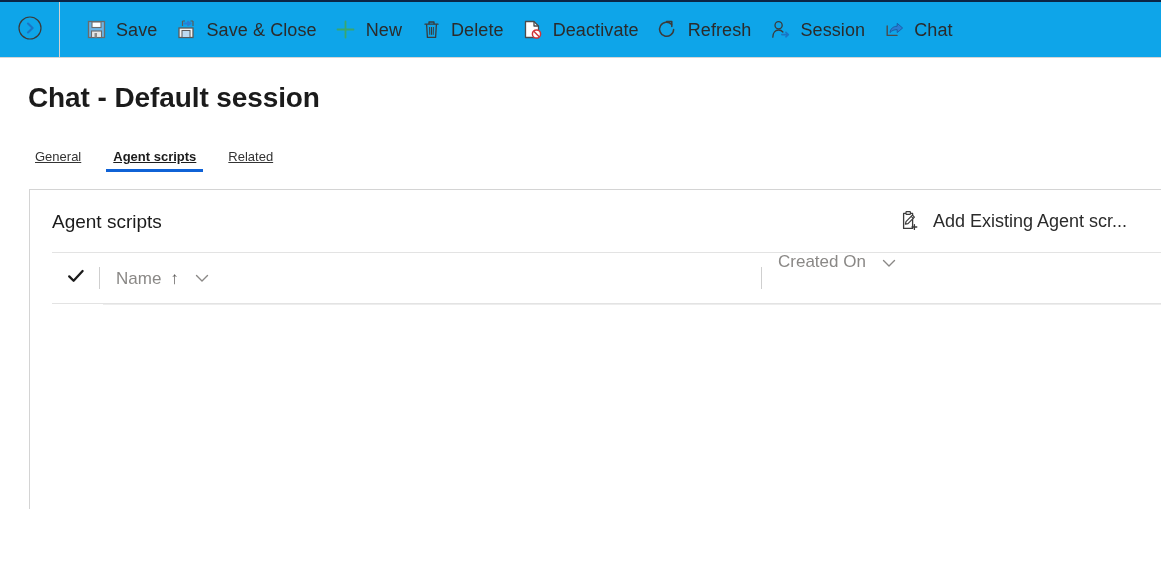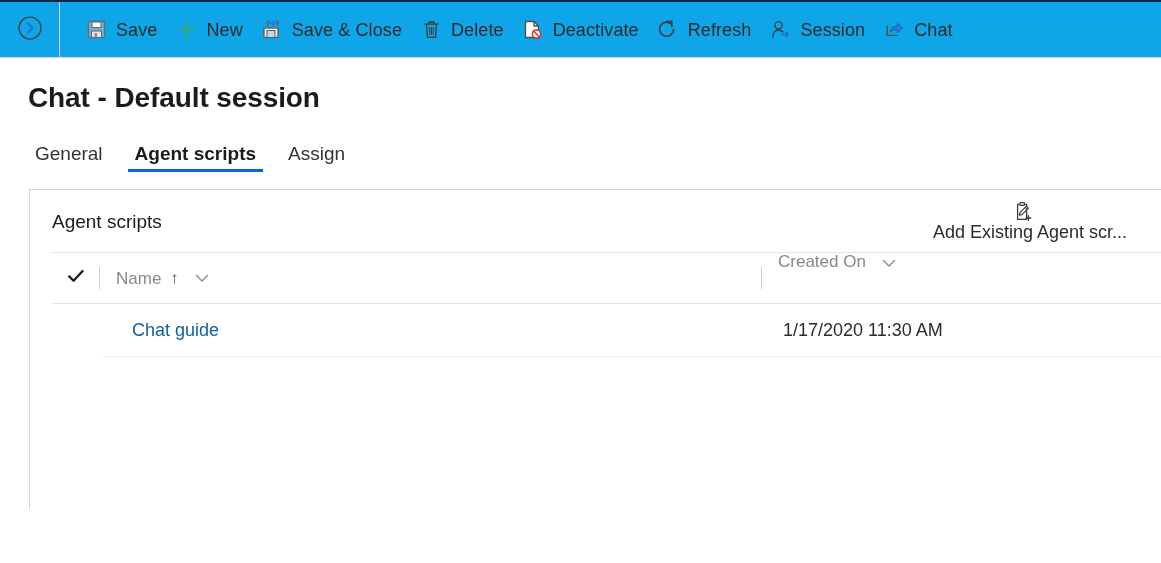--- a/index.html
+++ b/index.html
@@ -286,15 +286,6 @@
     <button class="cb-btn">
       <span class="cb-ico">
         <svg width="21" height="21" viewBox="0 0 21 21">
-          <path d="M10.5 2.5 L10.5 18.5 M2.5 10.5 L18.5 10.5" stroke="#3aa76d" stroke-width="1.8" stroke-linecap="round"></path>
-        </svg>
-      </span>
-      <span class="cb-label">New</span>
-    </button>
-
-    <button class="cb-btn">
-      <span class="cb-ico">
-        <svg width="21" height="21" viewBox="0 0 21 21">
           <rect x="3" y="9" width="14" height="9.5" fill="#f2f2f2" stroke="#5a5a5a" stroke-width="1.3"></rect>
           <rect x="6" y="11.5" width="8" height="7" fill="#bcd9f0" stroke="#5a5a5a" stroke-width="1"></rect>
           <path d="M6.5 2 L6.5 7 M6.5 2 L9 2 M17 2 L17 7 M17 2 L14.5 2" fill="none" stroke="#5a5a5a" stroke-width="1.2"></path>
@@ -302,6 +293,15 @@
         </svg>
       </span>
       <span class="cb-label">Save &amp; Close</span>
+    </button>
+
+    <button class="cb-btn">
+      <span class="cb-ico">
+        <svg width="21" height="21" viewBox="0 0 21 21">
+          <path d="M10.5 2.5 L10.5 18.5 M2.5 10.5 L18.5 10.5" stroke="#3aa76d" stroke-width="1.8" stroke-linecap="round"></path>
+        </svg>
+      </span>
+      <span class="cb-label">New</span>
     </button>
 
     <button class="cb-btn">

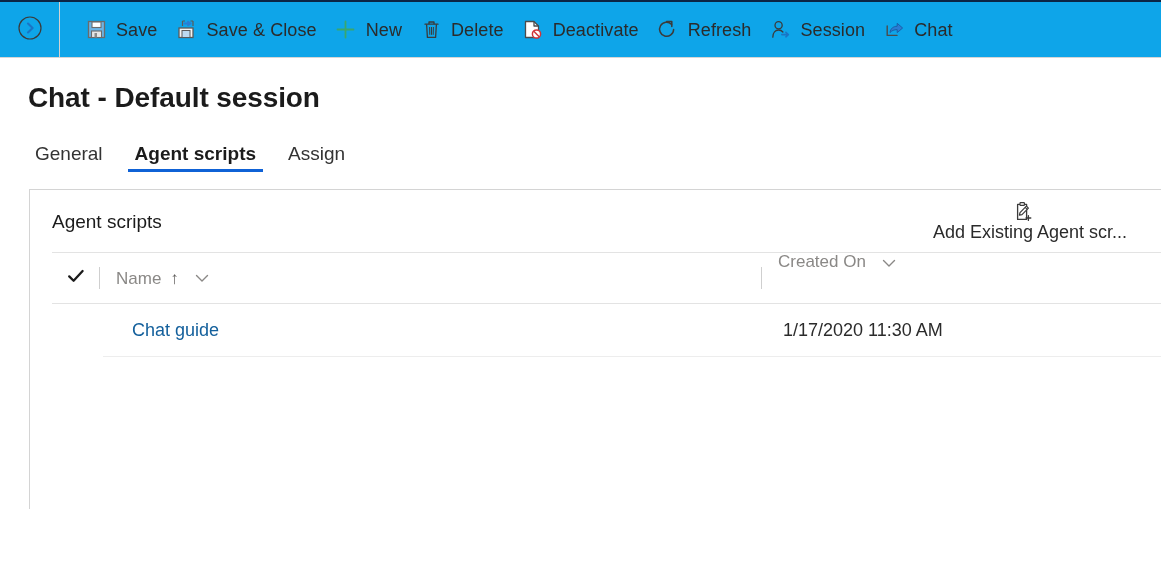--- a/index.html
+++ b/index.html
@@ -105,13 +105,14 @@
     height: 36px;
   }
   .tab {
-    font-size: 19px;
+    font-size: 13px;
     color: #333333;
     padding: 0 7px 9px 7px;
     margin-right: 18px;
     cursor: pointer;
     position: relative;
     line-height: 1;
+    text-decoration: underline;
   }
   .tab.active {
     font-weight: 600;

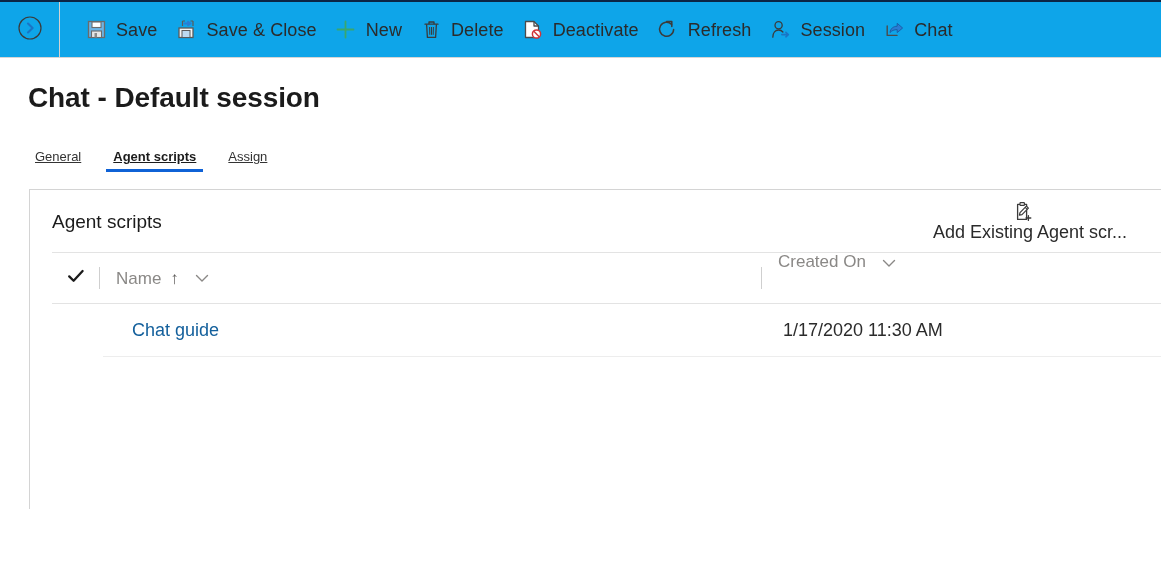--- a/index.html
+++ b/index.html
@@ -370,7 +370,7 @@
 <div class="tabs">
   <div class="tab">General</div>
   <div class="tab active">Agent scripts</div>
-  <div class="tab">Assign</div>
+  <div class="tab">Related</div>
 </div>
 
 <div class="card">

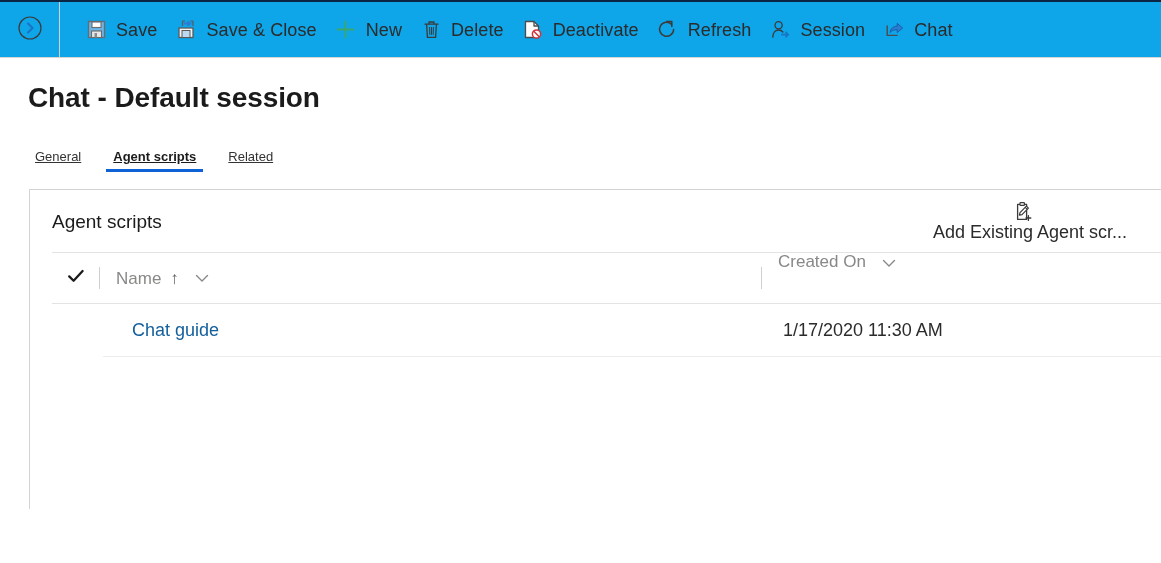--- a/index.html
+++ b/index.html
@@ -157,7 +157,6 @@
     cursor: pointer;
     padding: 6px 10px;
     margin-right: 24px;
-    flex-direction: column;
   }
   .card-action .cb-ico { margin-right: 12px; }
   .card-action-label {

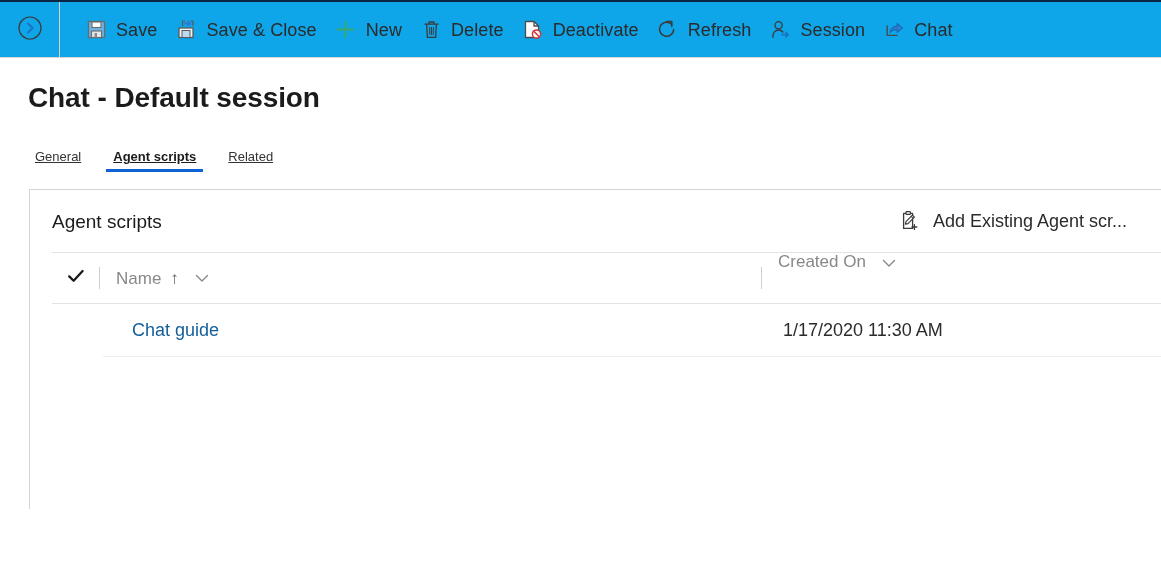--- a/index.html
+++ b/index.html
@@ -425,13 +425,6 @@
       </div>
     </div>
 
-    <div class="grid-row">
-      <div class="row-sep-hold"></div>
-      <div class="cell-name">
-        <span class="cell-link">Chat guide</span>
-      </div>
-      <div class="cell-created">1/17/2020 11:30 AM</div>
-    </div>
 
     <div class="row-underline"></div>
 

